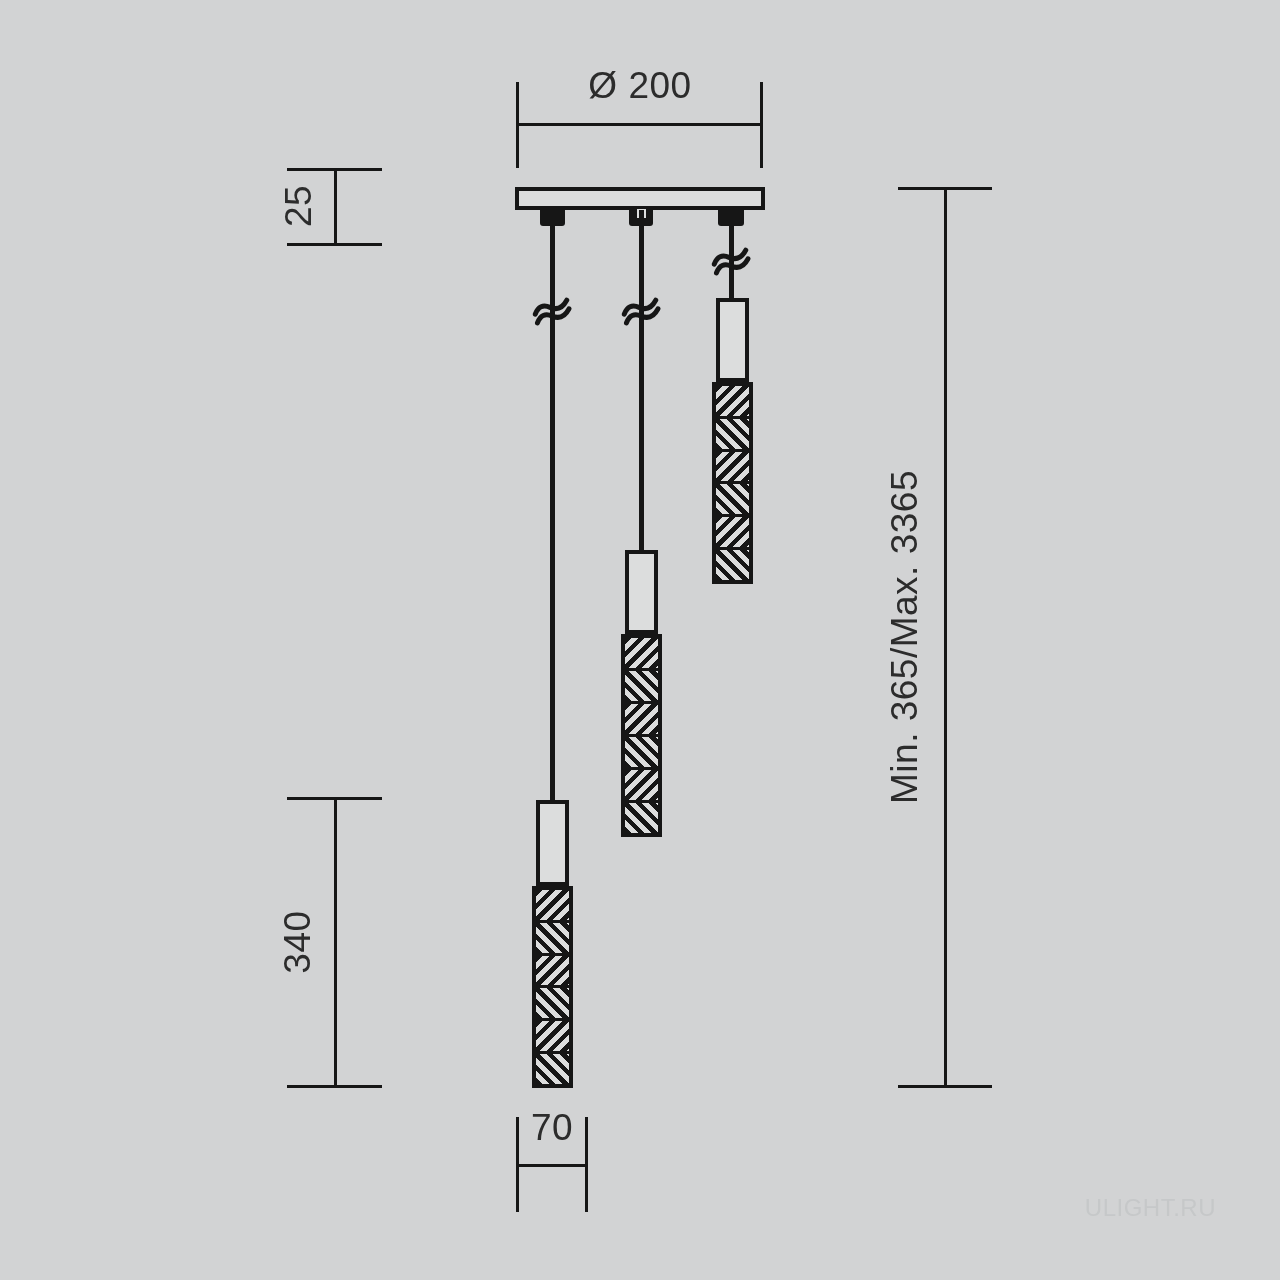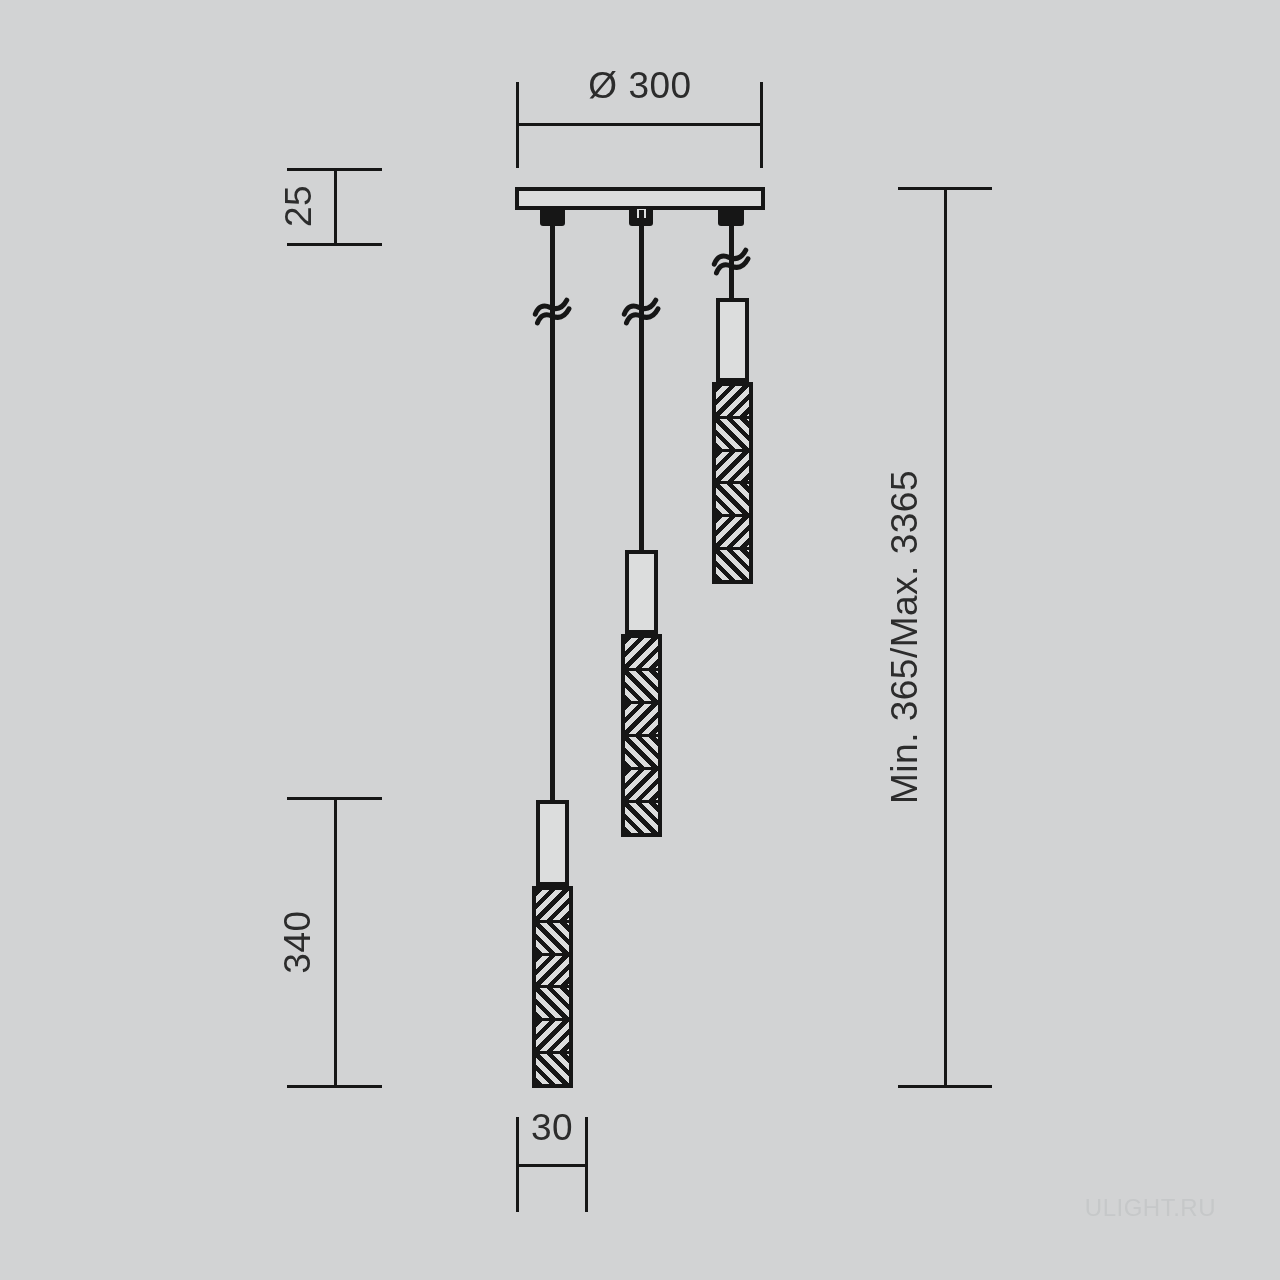--- a/index.html
+++ b/index.html
@@ -65,7 +65,7 @@
     <div class="vline" style="left:516px;top:82px;height:86px;"></div>
     <div class="vline" style="left:760px;top:82px;height:86px;"></div>
     <div class="hline" style="left:516px;top:123px;width:247px;"></div>
-    <div class="dim-label" style="left:540px;top:66px;width:200px;">Ø 300</div>
+    <div class="dim-label" style="left:540px;top:66px;width:200px;">Ø 200</div>
   </div>
 
   <div>

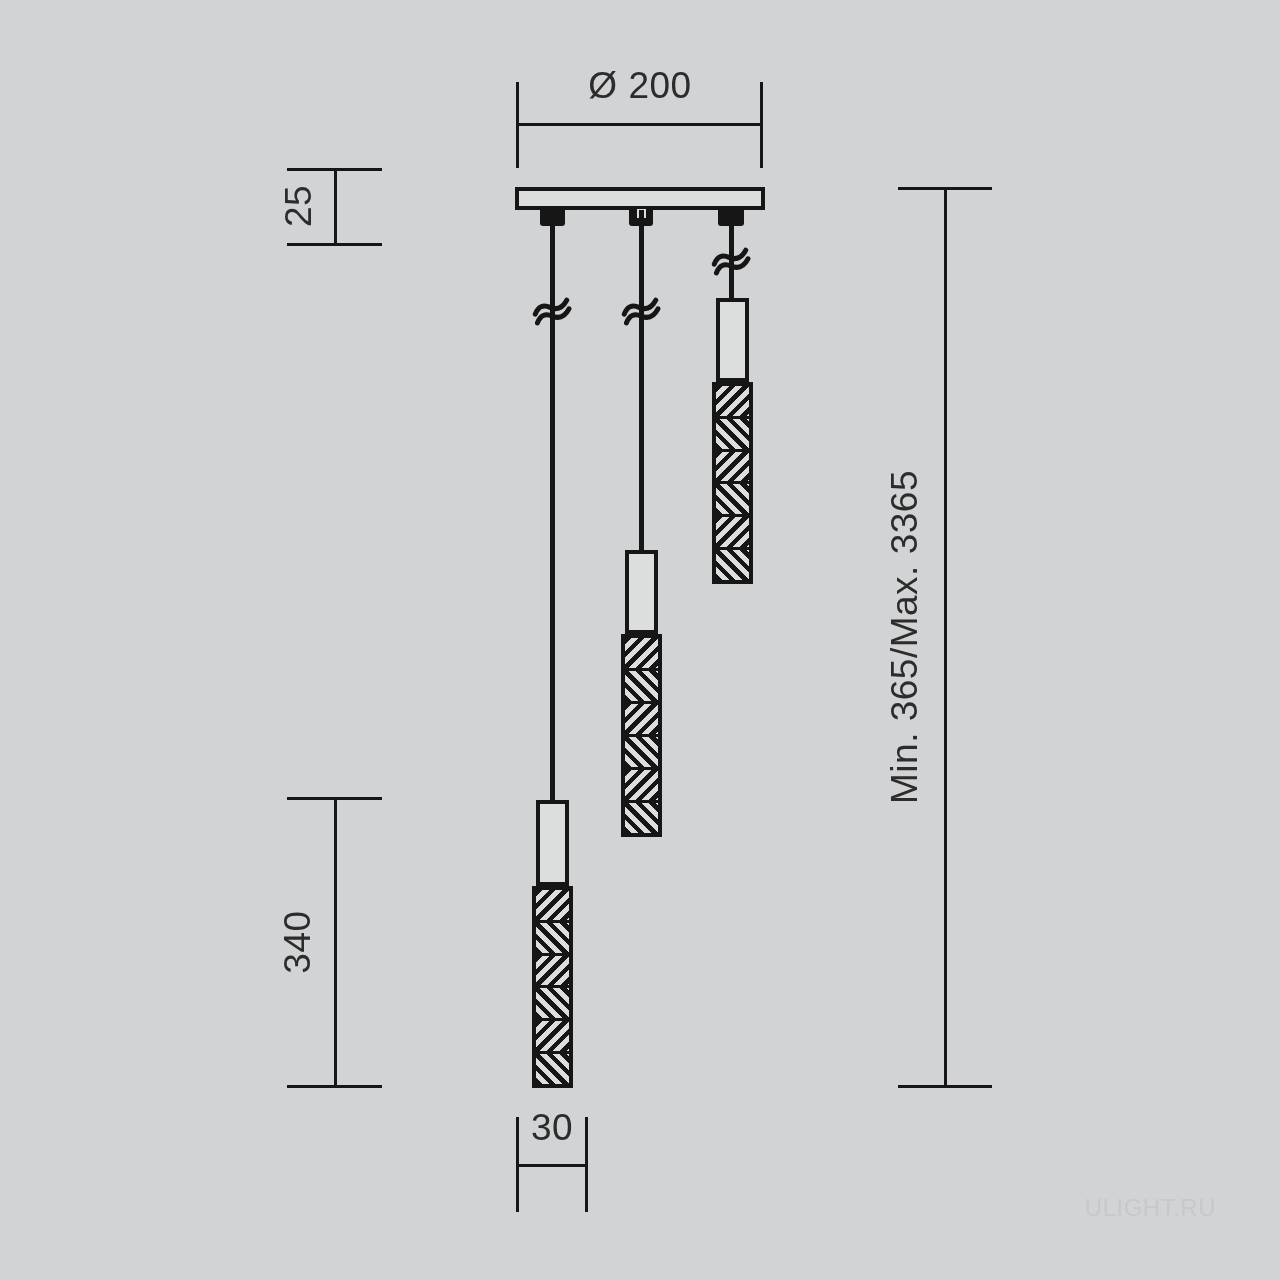--- a/index.html
+++ b/index.html
@@ -154,7 +154,7 @@
     <div class="vline" style="left:516px;top:1117px;height:95px;"></div>
     <div class="vline" style="left:585px;top:1117px;height:95px;"></div>
     <div class="hline" style="left:516px;top:1164px;width:72px;"></div>
-    <div class="dim-label" style="left:502px;top:1108px;width:100px;">30</div>
+    <div class="dim-label" style="left:502px;top:1108px;width:100px;">70</div>
   </div>
 
   <div class="watermark">ULIGHT.RU</div>

